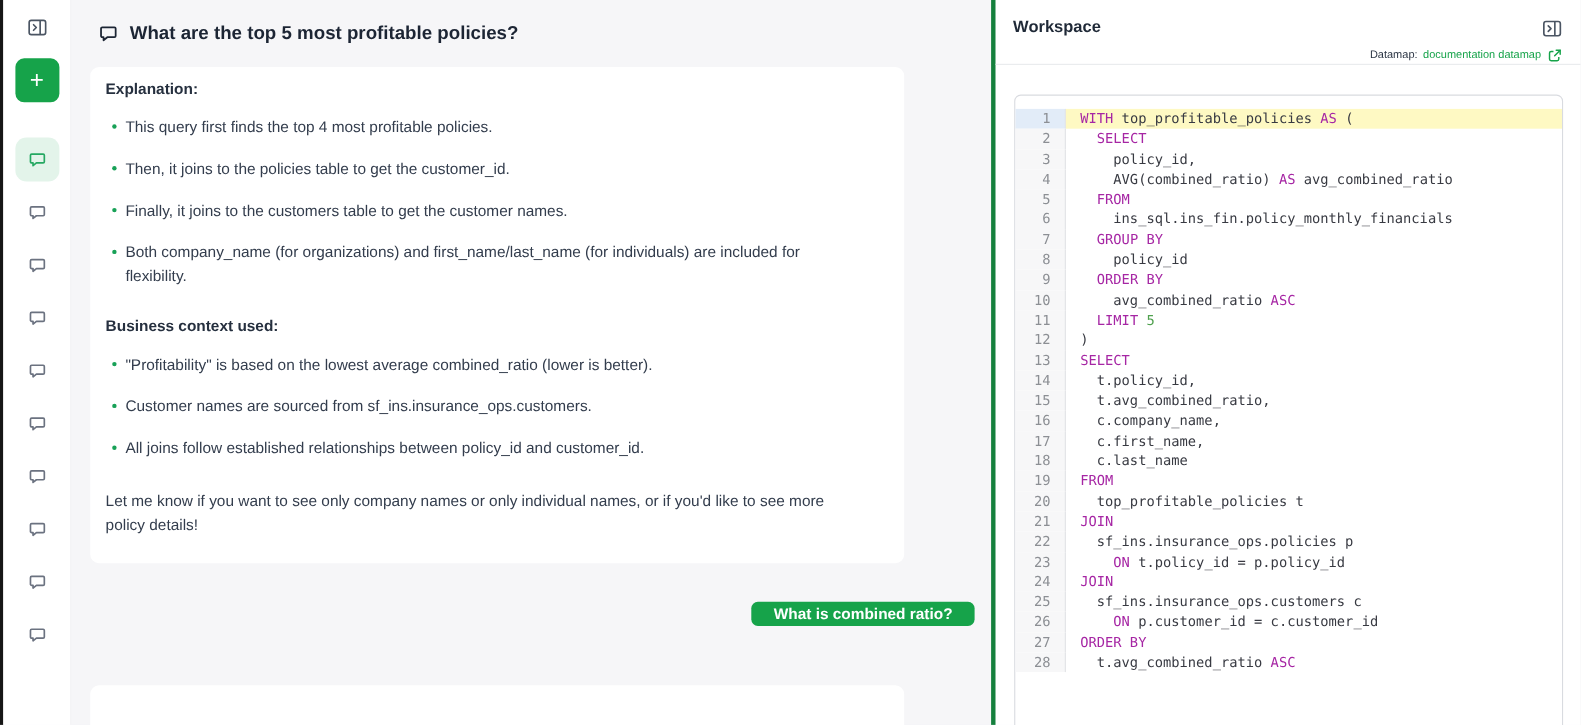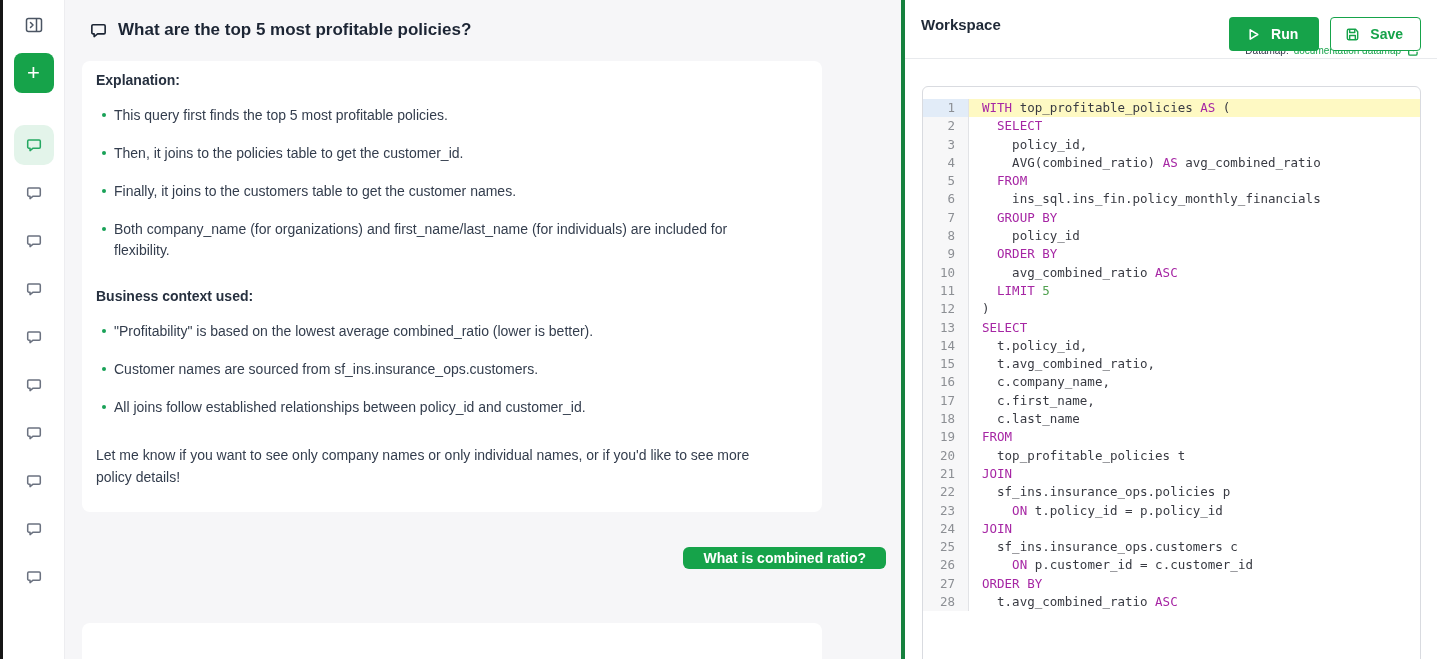--- a/index.html
+++ b/index.html
@@ -225,26 +225,6 @@
           <path d="M14.6 3.4 L8.8 9.2" stroke-linecap="round"></path>
         </svg>
       </span>
-    </div>
-    <div class="ws-actions">
-      <button class="btn btn-run">
-        <span>
-          <svg width="17" height="17" viewBox="0 0 18 18" fill="none" stroke="#ffffff" stroke-width="1.6" stroke-linejoin="round">
-            <path d="M5.5 4 L13.5 9 L5.5 14 Z"></path>
-          </svg>
-        </span>
-        <span>Run</span>
-      </button>
-      <button class="btn btn-save">
-        <span>
-          <svg width="17" height="17" viewBox="0 0 18 18" fill="none" stroke="currentColor" stroke-width="1.5" stroke-linejoin="round">
-            <path d="M3.5 5A1.5 1.5 0 0 1 5 3.5h7.2L14.5 6v7a1.5 1.5 0 0 1-1.5 1.5H5A1.5 1.5 0 0 1 3.5 13Z"></path>
-            <path d="M6 3.5v3.4h5.4V3.5"></path>
-            <path d="M6 14.5v-4.4h6v4.4"></path>
-          </svg>
-        </span>
-        <span>Save</span>
-      </button>
     </div>
   </div>
 

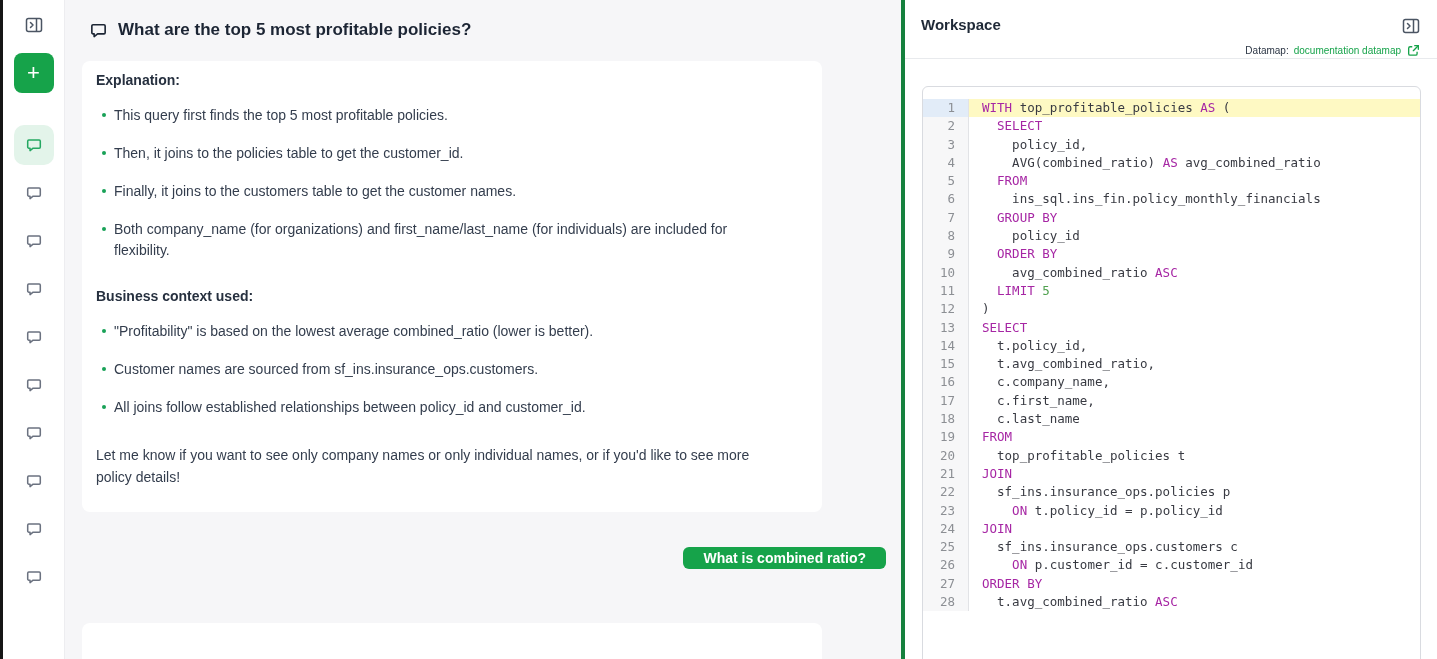--- a/index.html
+++ b/index.html
@@ -179,7 +179,7 @@
   <section class="card card1">
     <div class="sec-head">Explanation:</div>
     <ul class="blist">
-        <li>This query first finds the top 5 most profitable policies.</li>
+        <li>This query first finds the top 4 most profitable policies.</li>
         <li>Then, it joins to the policies table to get the customer_id.</li>
         <li>Finally, it joins to the customers table to get the customer names.</li>
         <li>Both company_name (for organizations) and first_name/last_name (for individuals) are included for flexibility.</li>

